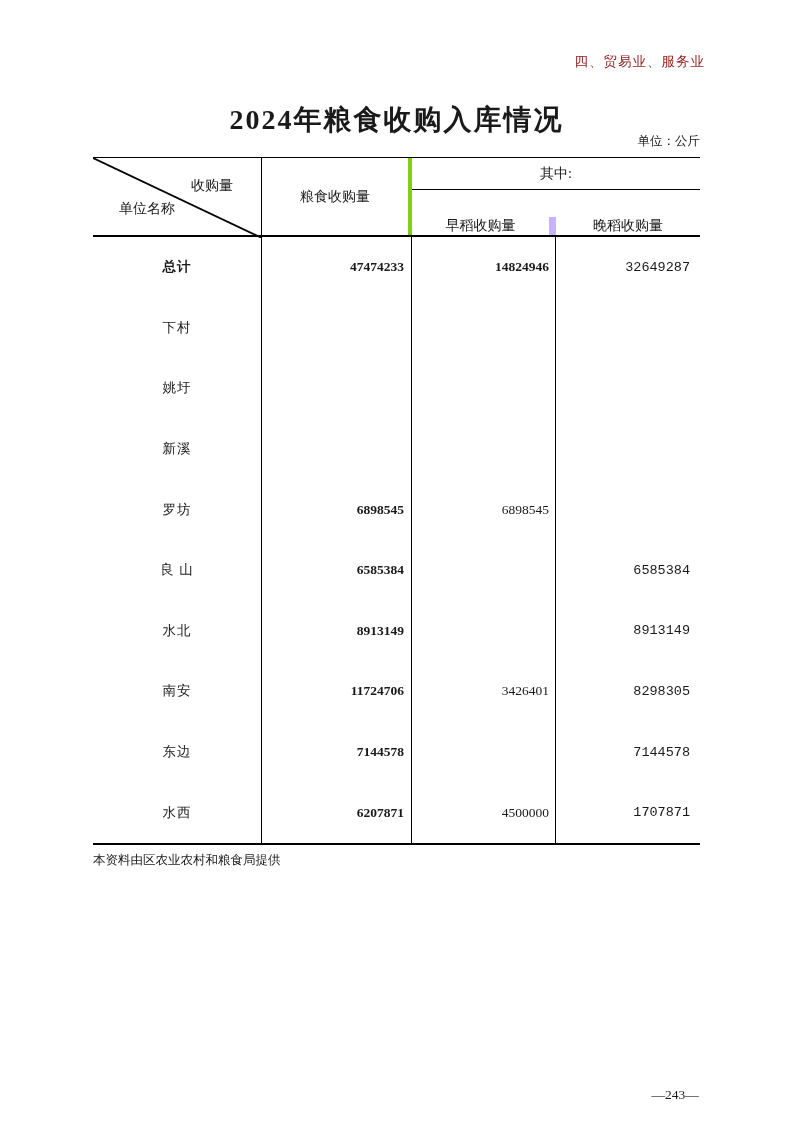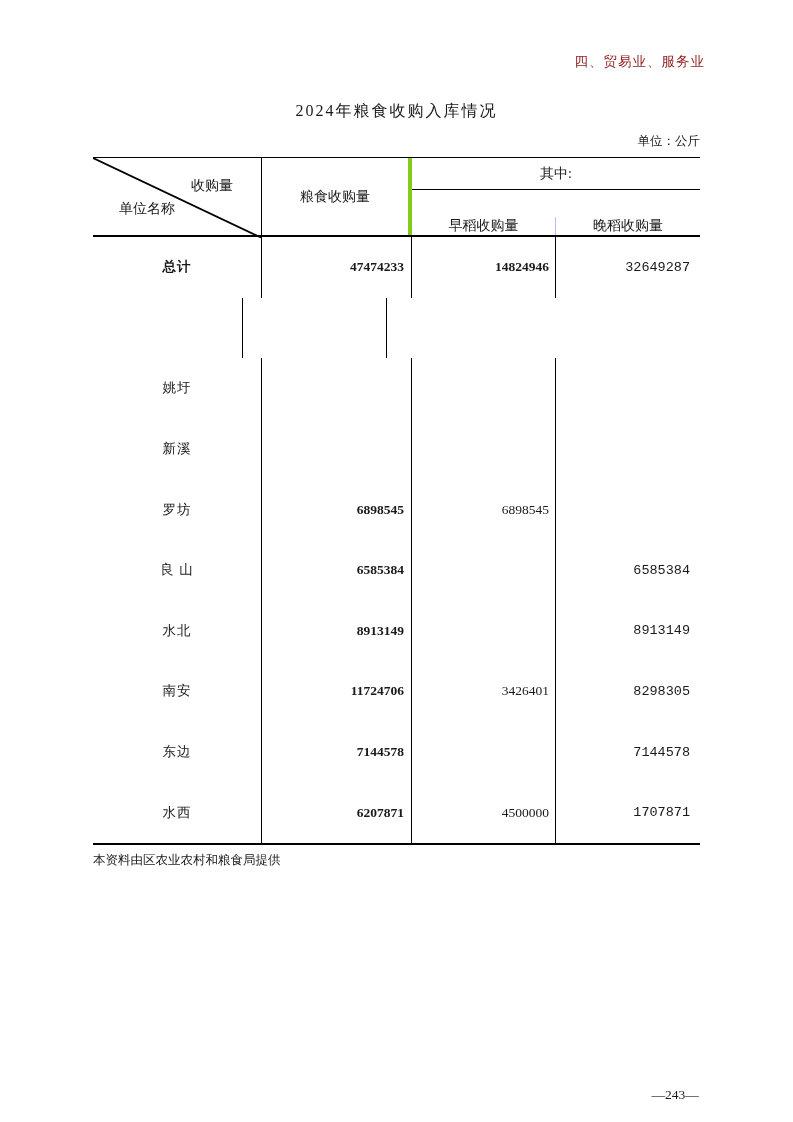--- a/index.html
+++ b/index.html
@@ -35,9 +35,9 @@
     left: 93px;
     width: 607px;
     text-align: center;
-    font-size: 16px;
+    font-size: 28px;
     letter-spacing: 2px;
-    font-weight: 400;
+    font-weight: 700;
   }
   .unit-note {
     position: absolute;

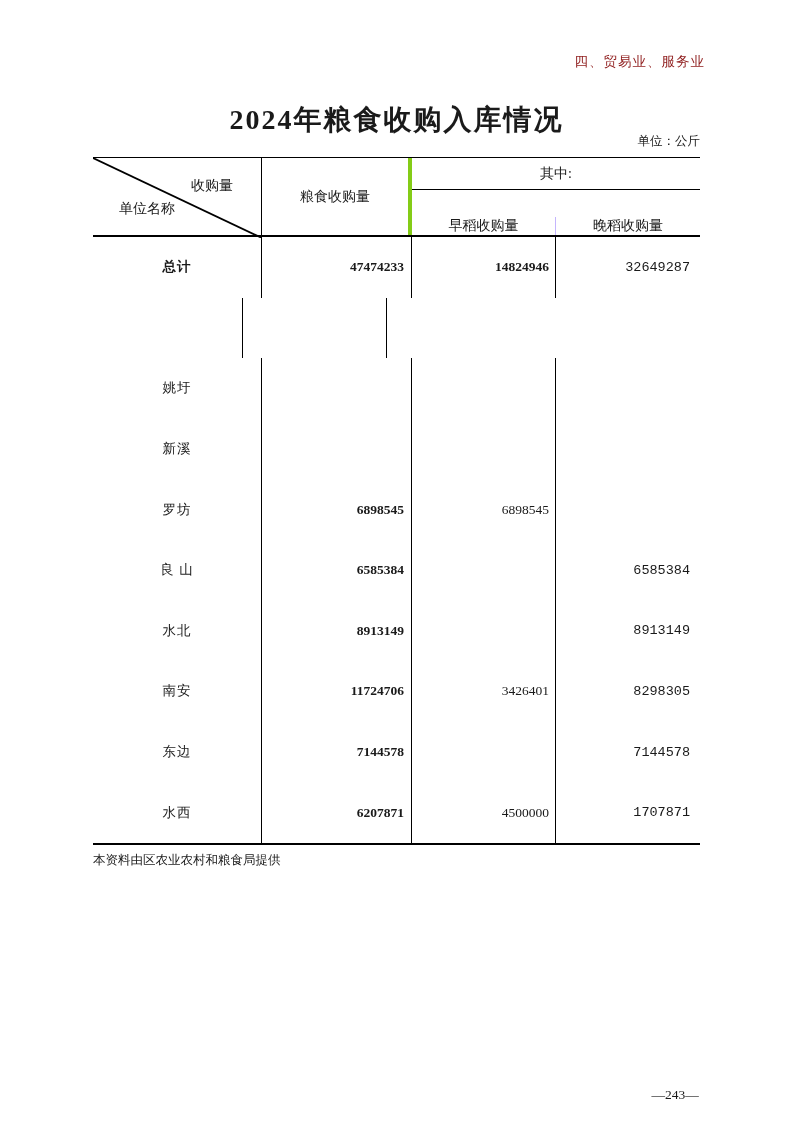--- a/index.html
+++ b/index.html
@@ -95,7 +95,7 @@
     justify-content: center;
     font-size: 14px;
   }
-  .sub-head.early { border-right: 1px solid #c4b5fd; }
+  .sub-head.early { border-right: 7px solid #c4b5fd; }
 
   .tbody { border-bottom: 2.5px solid #000; }
   .trow { display: flex; height: 60.6px; align-items: center; font-size: 13.5px; }

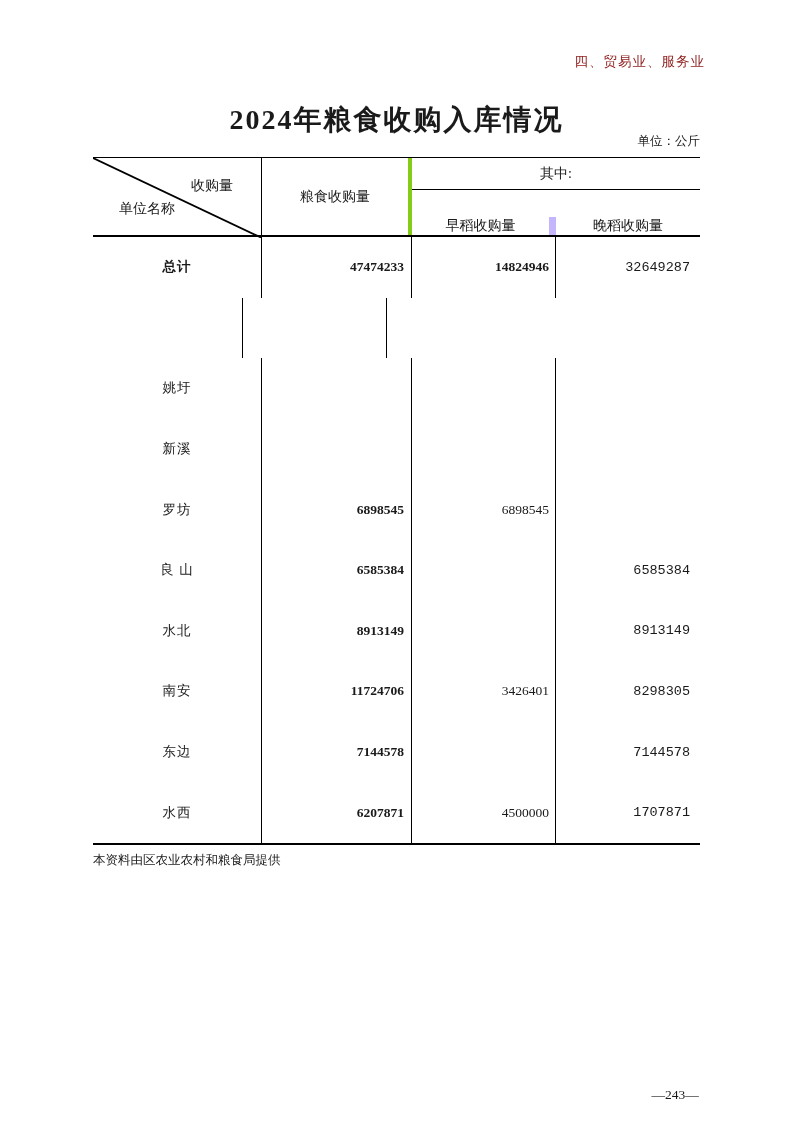--- a/index.html
+++ b/index.html
@@ -185,6 +185,7 @@
     </div>
 
     <div class="trow">
+      <div class="cell c-name">下村</div>
       <div class="cell c-grain"></div>
       <div class="cell c-early"></div>
       <div class="cell c-late"></div>

